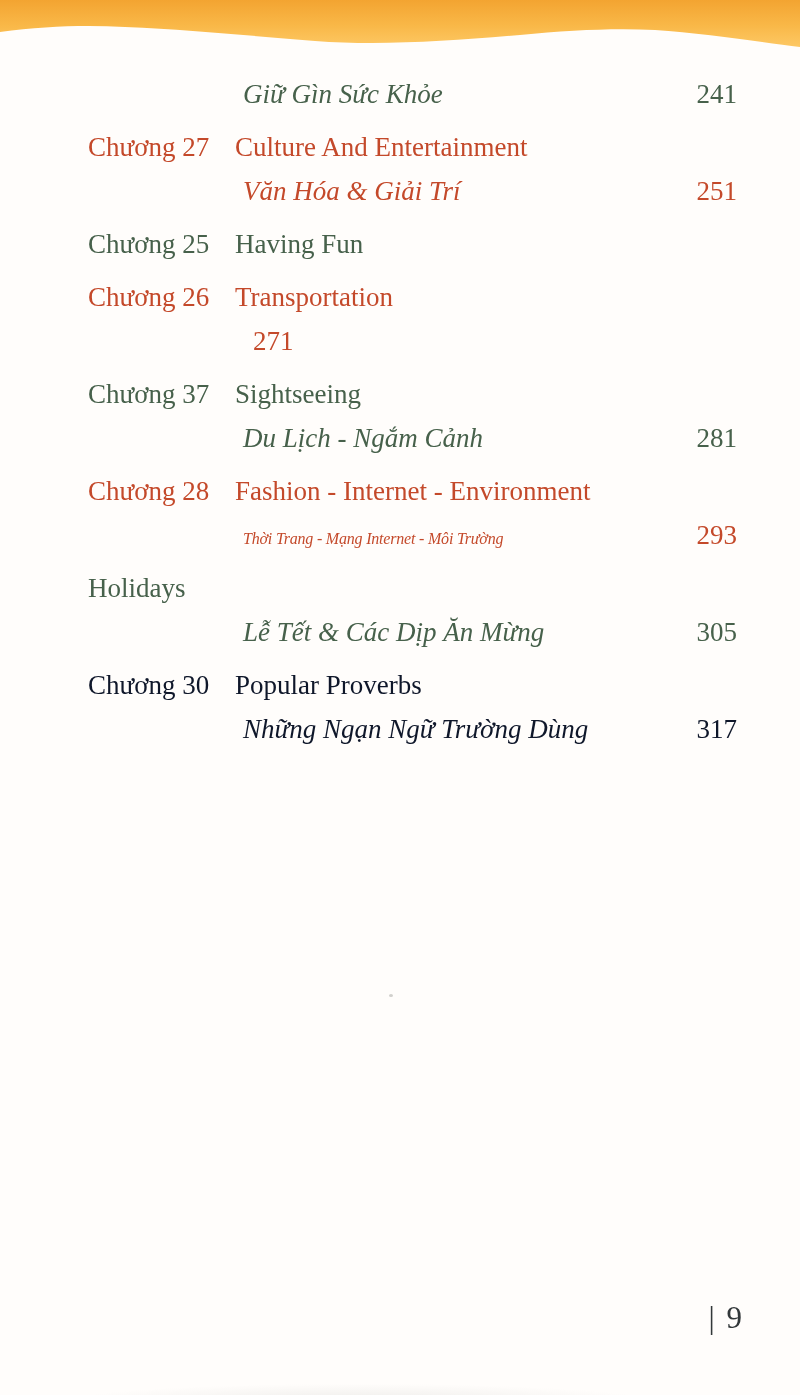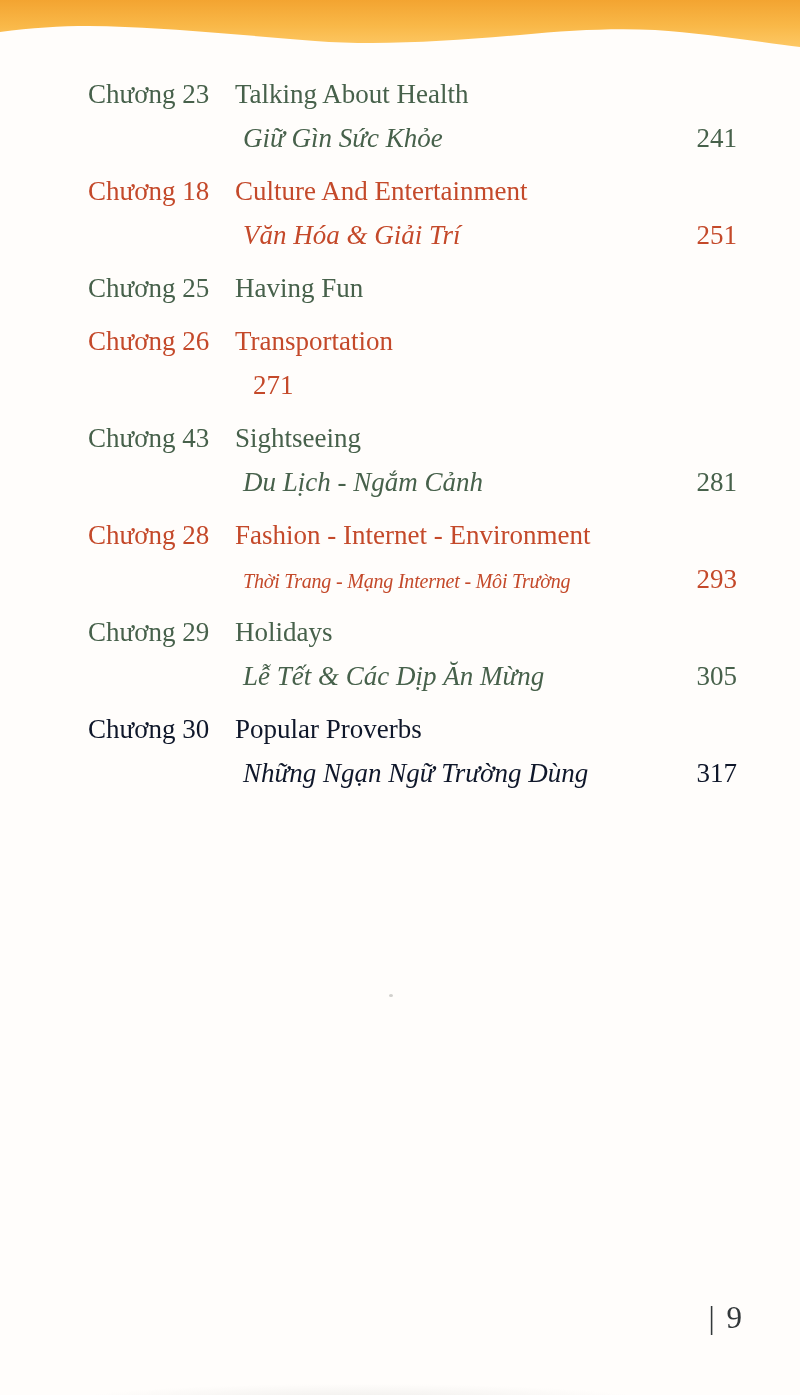--- a/index.html
+++ b/index.html
@@ -122,10 +122,6 @@
 
   <div class="toc">
     <div class="entry" style="color: rgb(71, 97, 75);">
-      <div class="row1">
-        <span class="chapter">Chương 23</span>
-        <span class="title">Talking About Health</span>
-      </div>
       <div class="row2">
         <span class="subtitle">Giữ Gìn Sức Khỏe</span>
         <span class="pagenum">241</span>

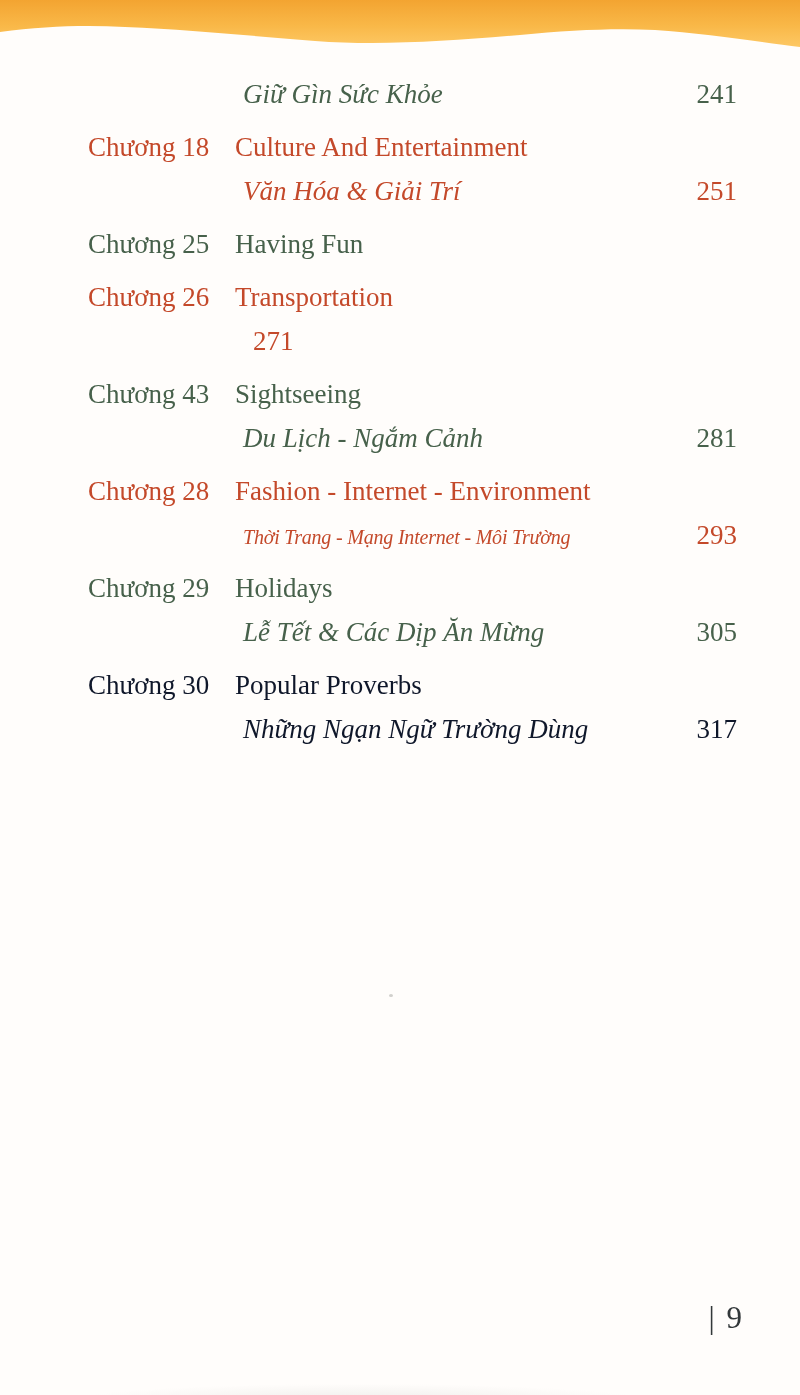--- a/index.html
+++ b/index.html
@@ -130,7 +130,7 @@
 
     <div class="entry" style="color: rgb(196, 73, 42);">
       <div class="row1">
-        <span class="chapter">Chương 18</span>
+        <span class="chapter">Chương 27</span>
         <span class="title">Culture And Entertainment</span>
       </div>
       <div class="row2">

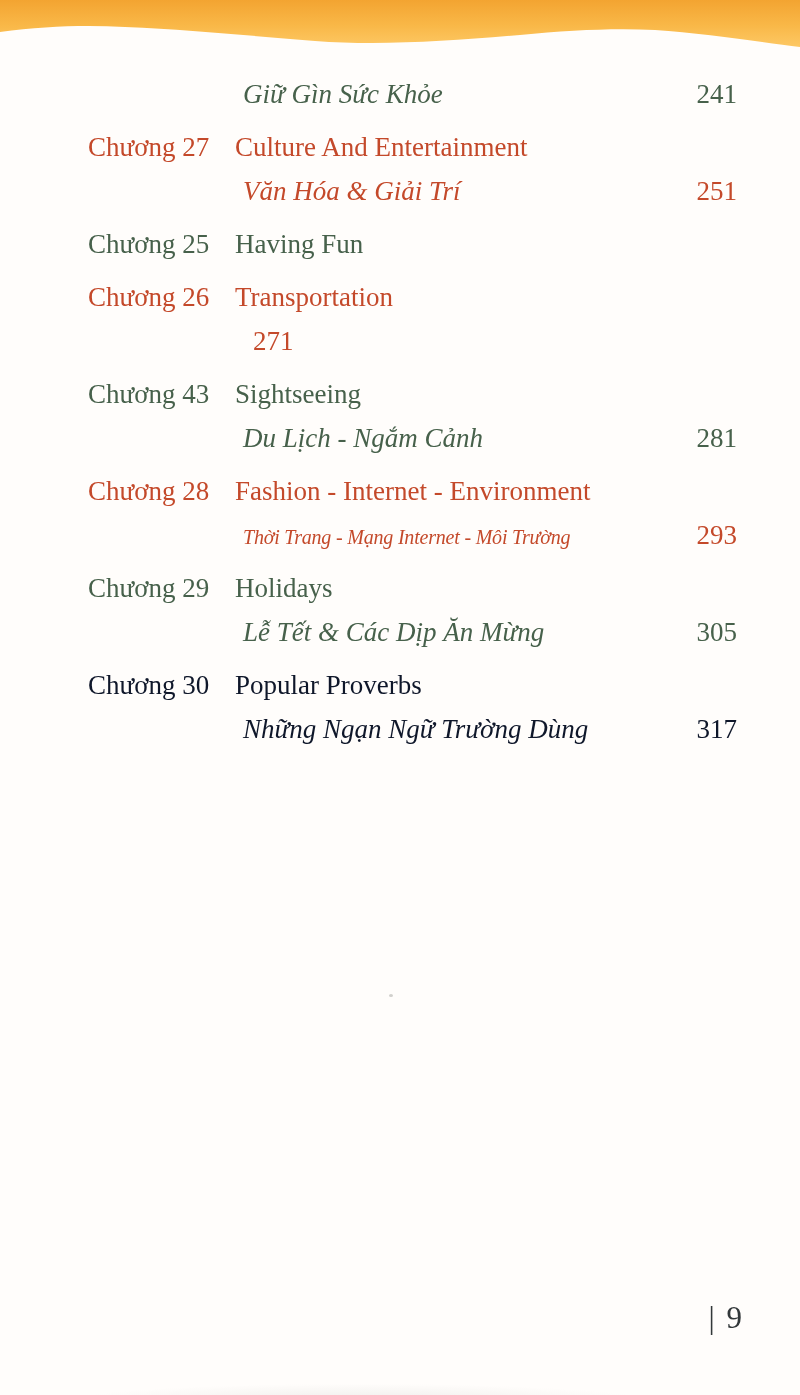--- a/index.html
+++ b/index.html
@@ -158,7 +158,7 @@
 
     <div class="entry" style="color: rgb(71, 97, 75);">
       <div class="row1">
-        <span class="chapter">Chương 43</span>
+        <span class="chapter">Chương 37</span>
         <span class="title">Sightseeing</span>
       </div>
       <div class="row2">

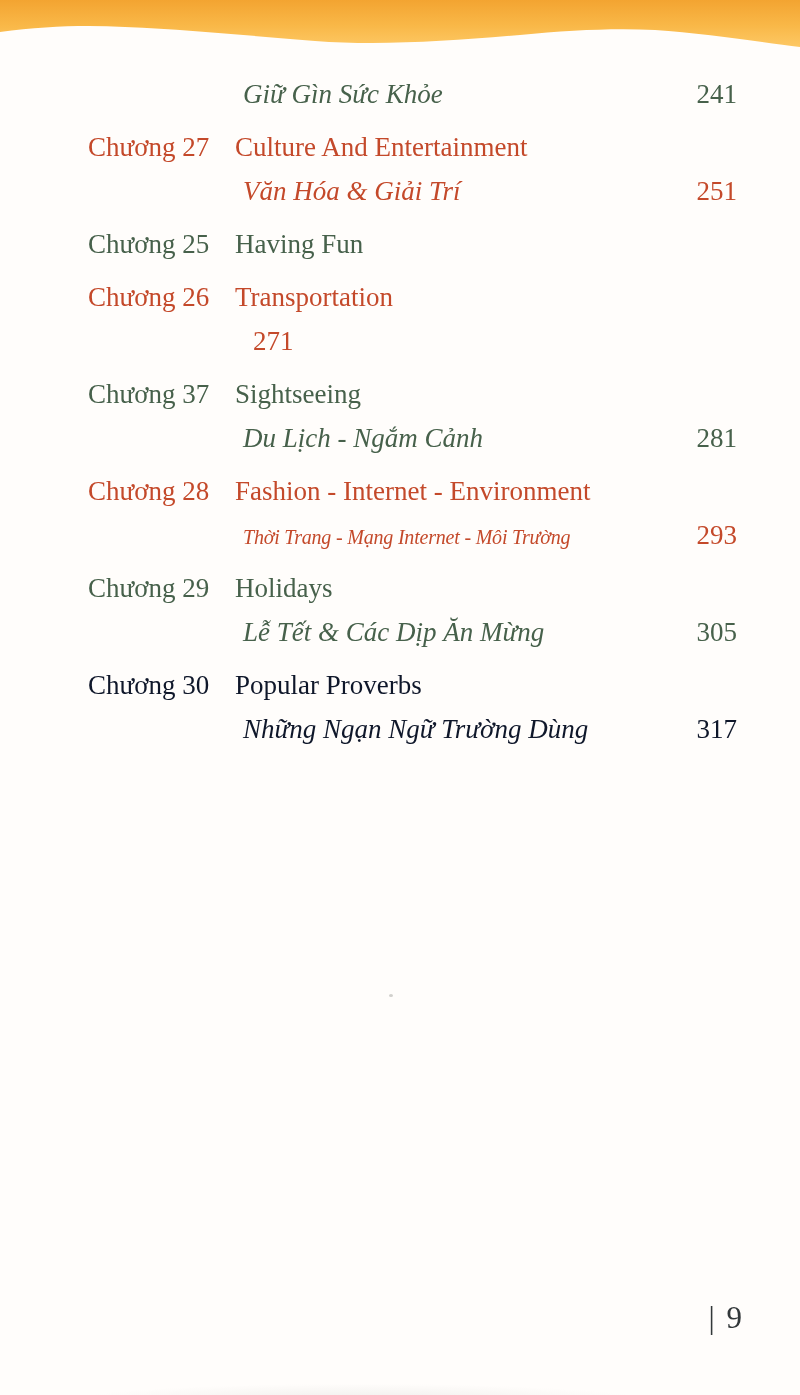--- a/index.html
+++ b/index.html
@@ -69,7 +69,7 @@
     padding-left: 10px;
   }
   .entry.long .subtitle {
-    font-size: 20px;
+    font-size: 16px;
     letter-spacing: -0.2px;
   }
   

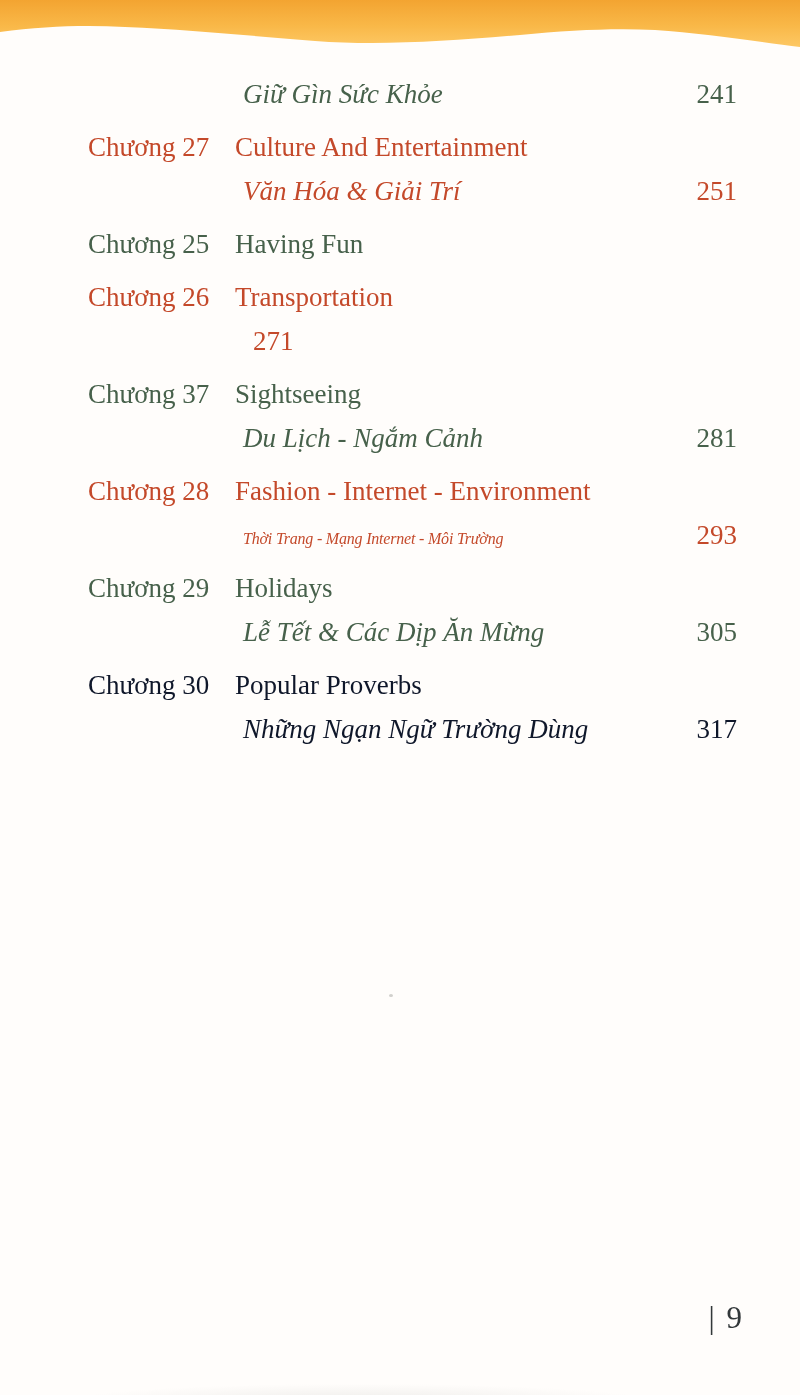--- a/index.html
+++ b/index.html
@@ -180,7 +180,6 @@
 
     <div class="entry" style="color: rgb(71, 97, 75);">
       <div class="row1">
-        <span class="chapter">Chương 29</span>
         <span class="title">Holidays</span>
       </div>
       <div class="row2">

